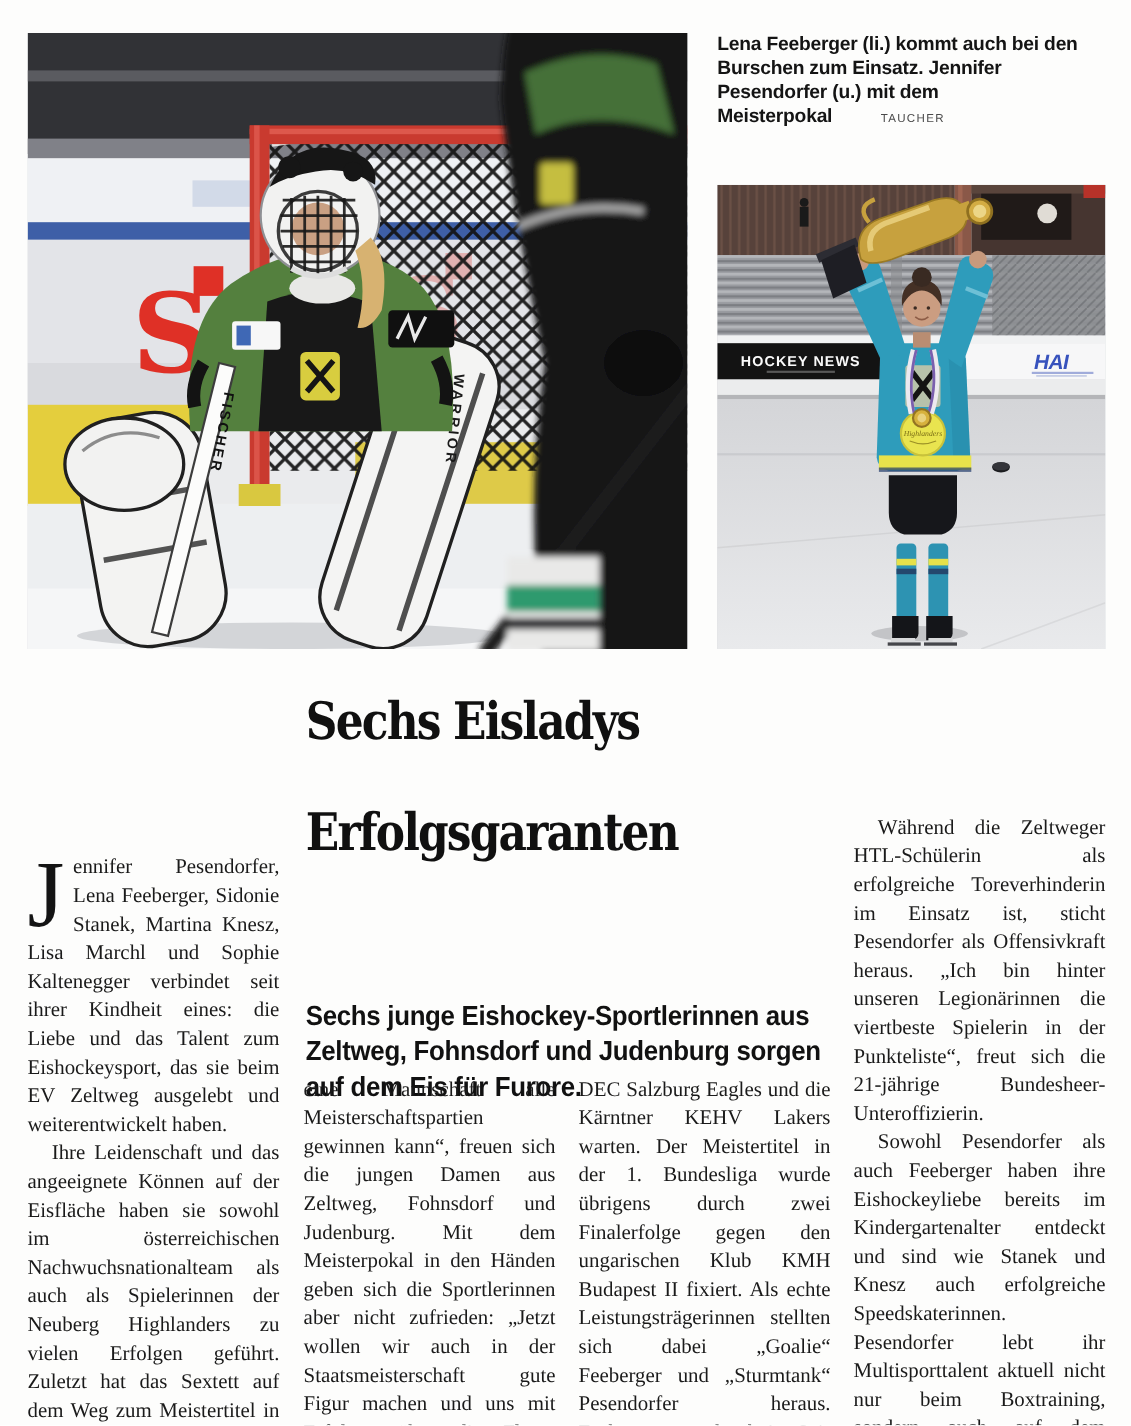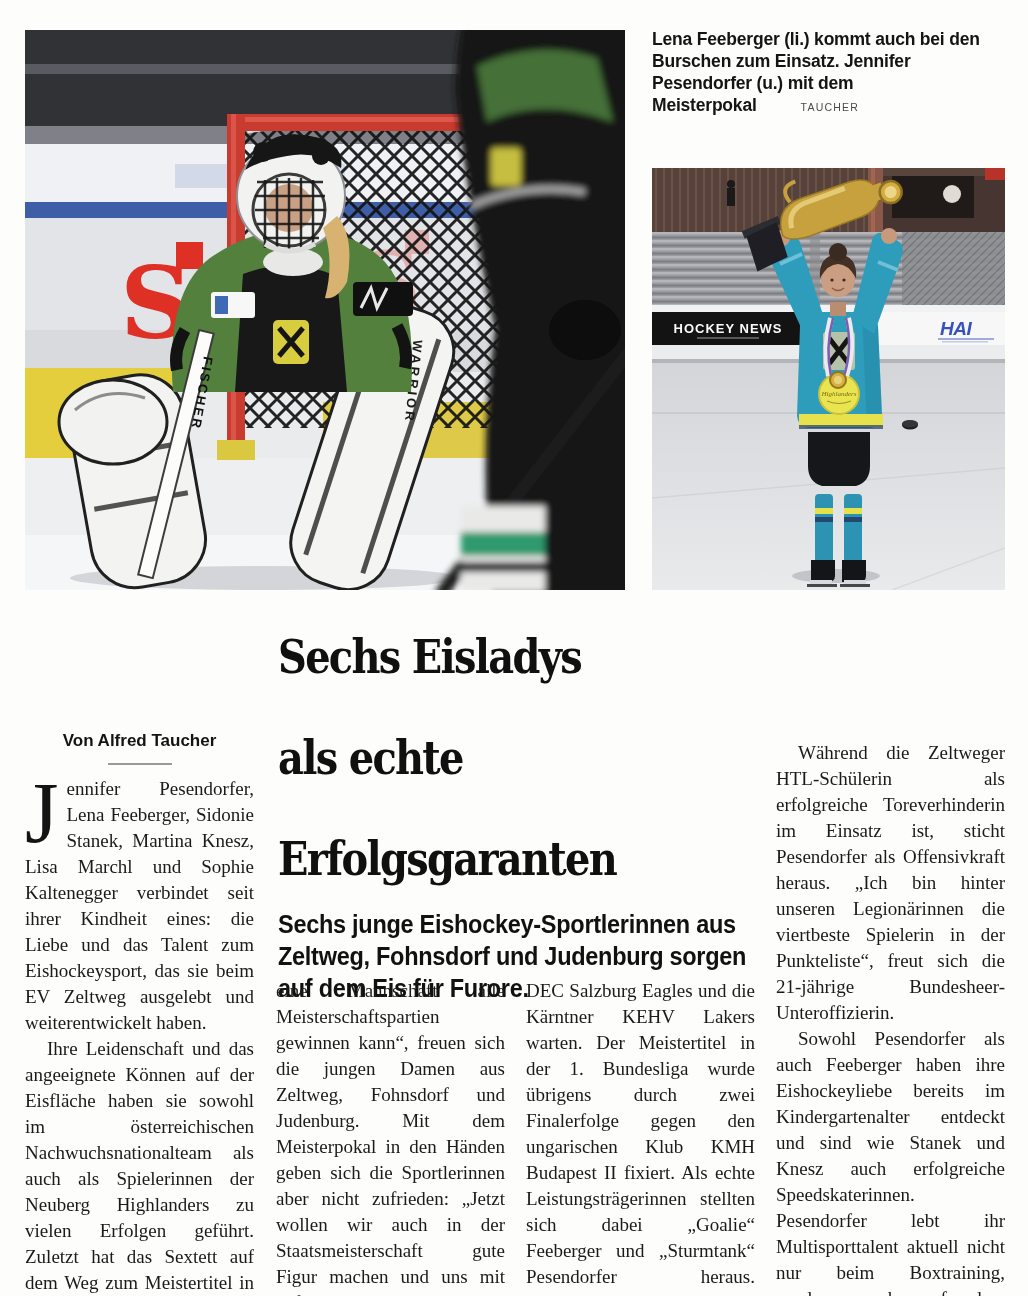--- a/index.html
+++ b/index.html
@@ -288,10 +288,6 @@
     <div class="hl"><span>Erfolgsgaranten</span></div>
   </div>
 
-  <div class="byline-wrap">
-    <div class="byline">Von Alfred Taucher</div>
-    <div class="byline-rule"></div>
-  </div>
 
   <div class="subhead"><span>Sechs junge Eishockey-Sportlerinnen aus Zeltweg, Fohnsdorf und Judenburg sorgen auf dem Eis für Furore.</span></div>
 

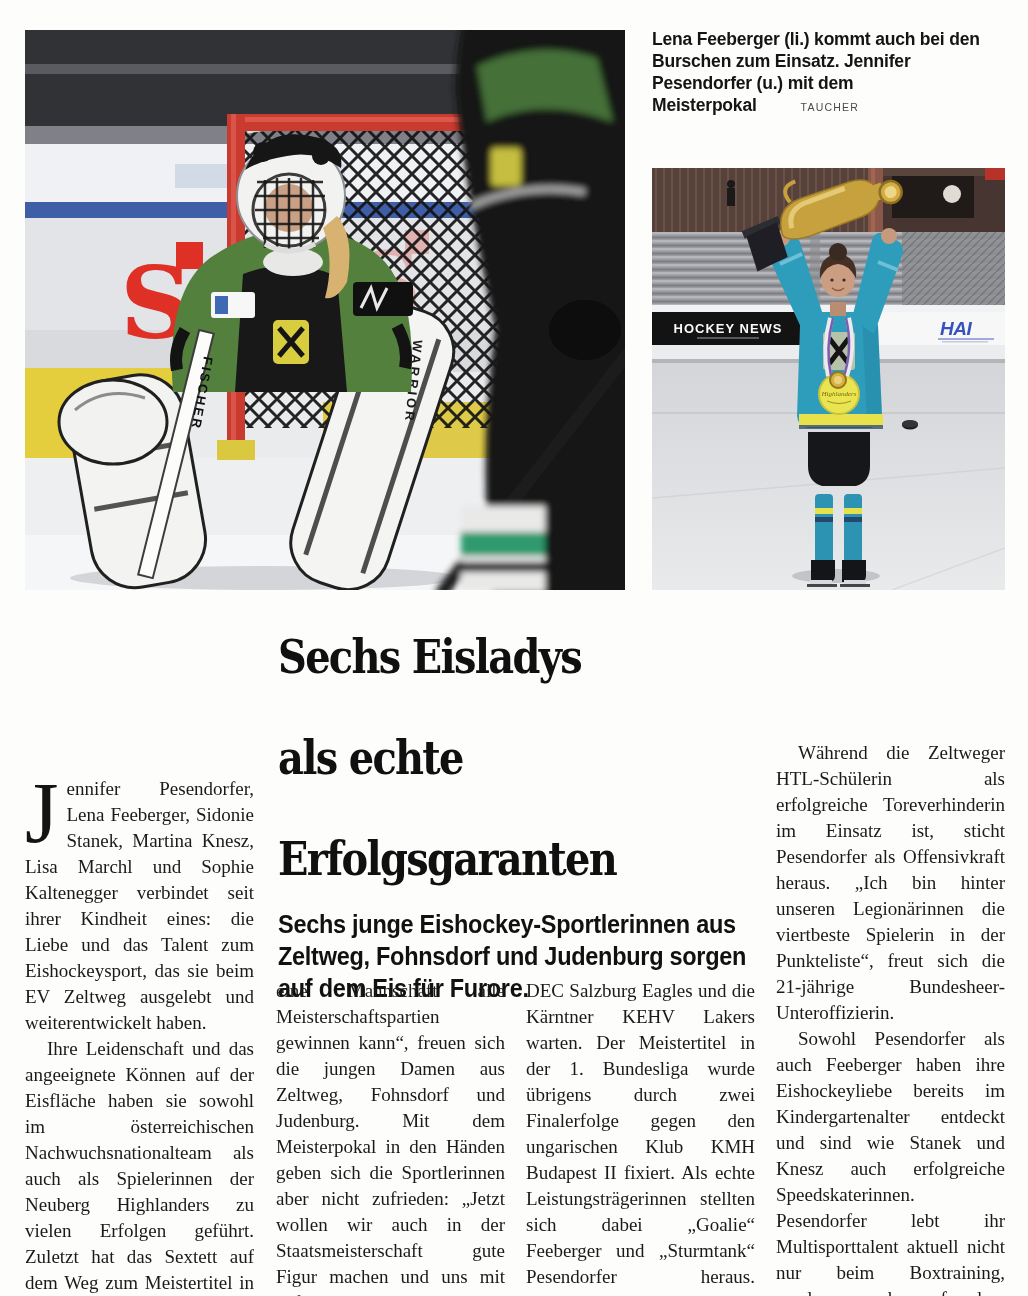--- a/index.html
+++ b/index.html
@@ -284,7 +284,6 @@
 
   <div class="headline">
     <div class="hl"><span>Sechs Eisladys</span></div>
-    <div class="hl"><span>als echte</span></div>
     <div class="hl"><span>Erfolgsgaranten</span></div>
   </div>
 

